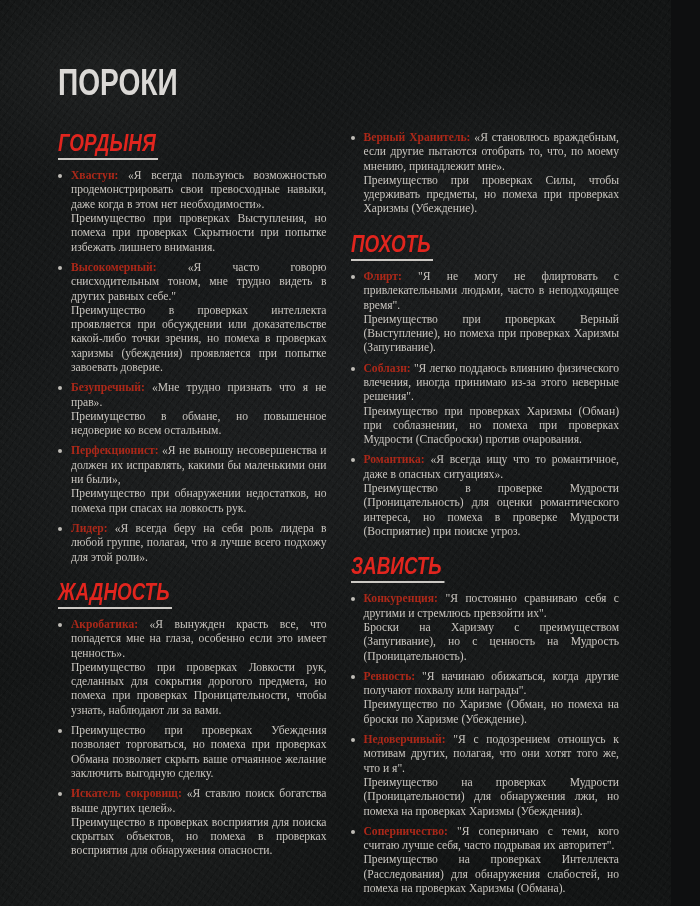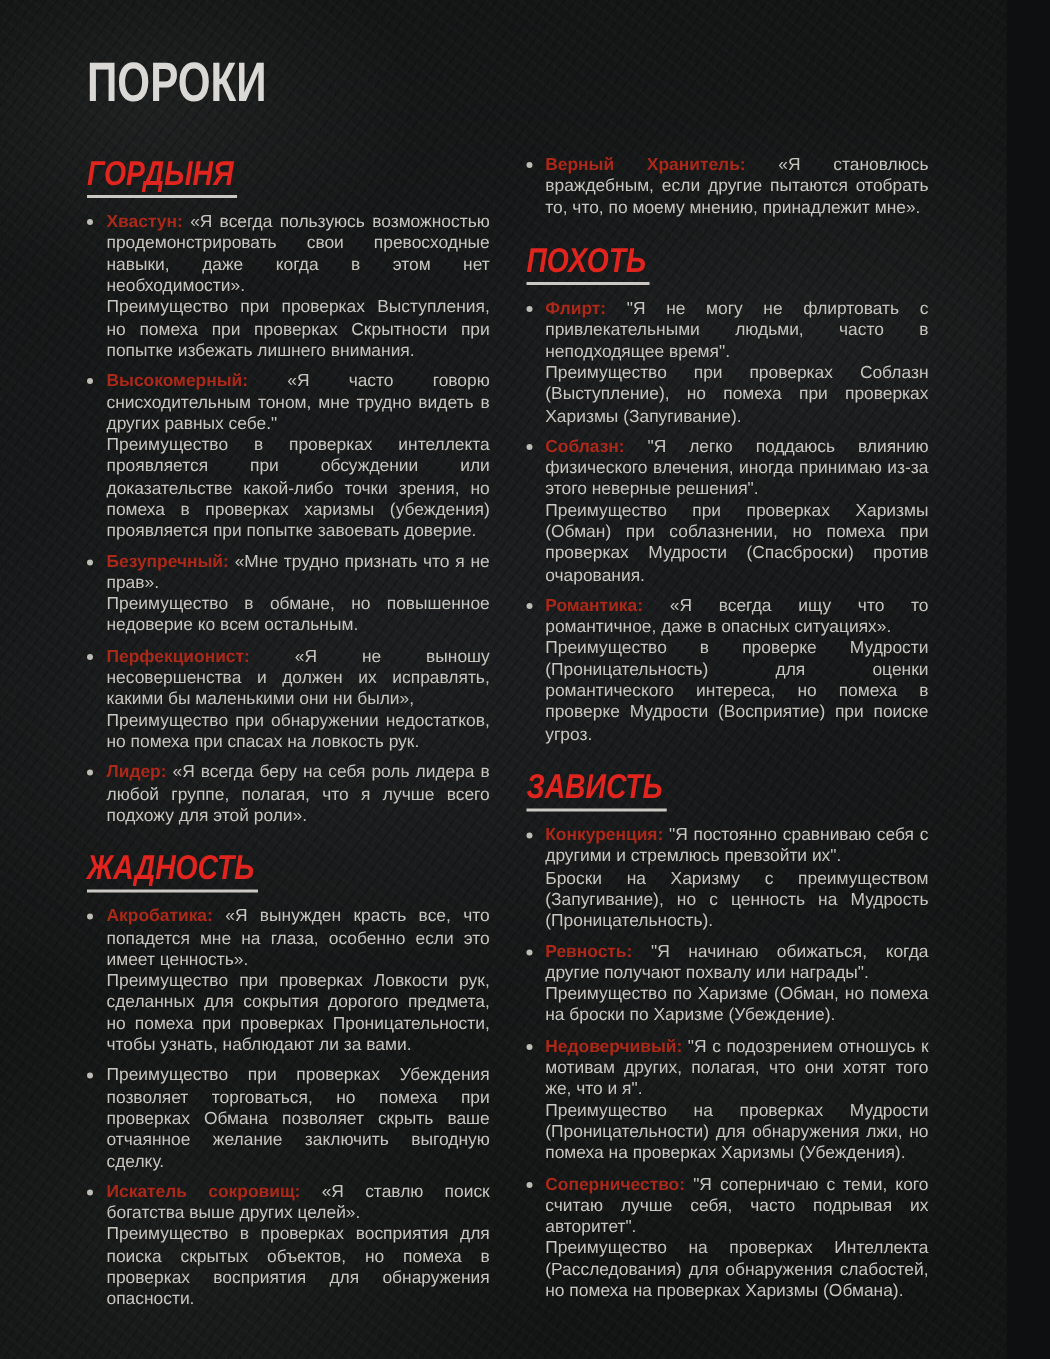--- a/index.html
+++ b/index.html
@@ -7,7 +7,7 @@
     position:relative;
     width:671px;height:906px;
     box-sizing:border-box;
-    padding-top:36px;
+    padding-top:64px;
     overflow:hidden;
     background:
       radial-gradient(ellipse 300px 200px at 15% 8%,  rgba(255,255,255,.045), transparent 60%),

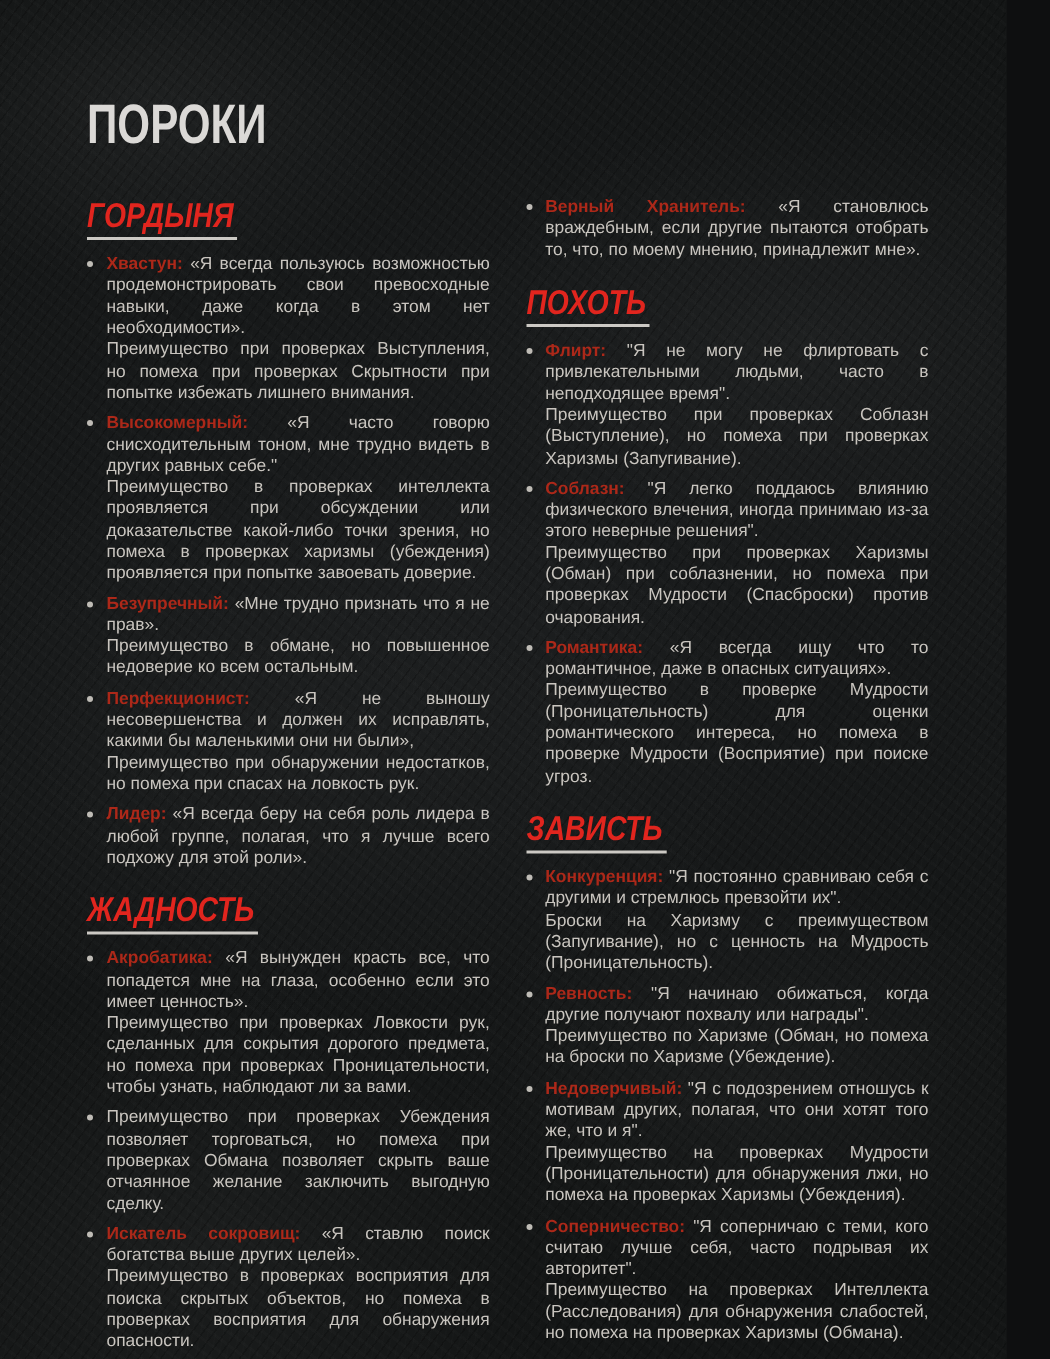--- a/index.html
+++ b/index.html
@@ -77,7 +77,7 @@
 
   .item p{
     margin:0;
-    font-family:Liberation Sans, sans-serif;
+    font-family:Liberation Serif, serif;
     font-size:11.6px;
     line-height:14.3px;
     color:#c9c5bf;

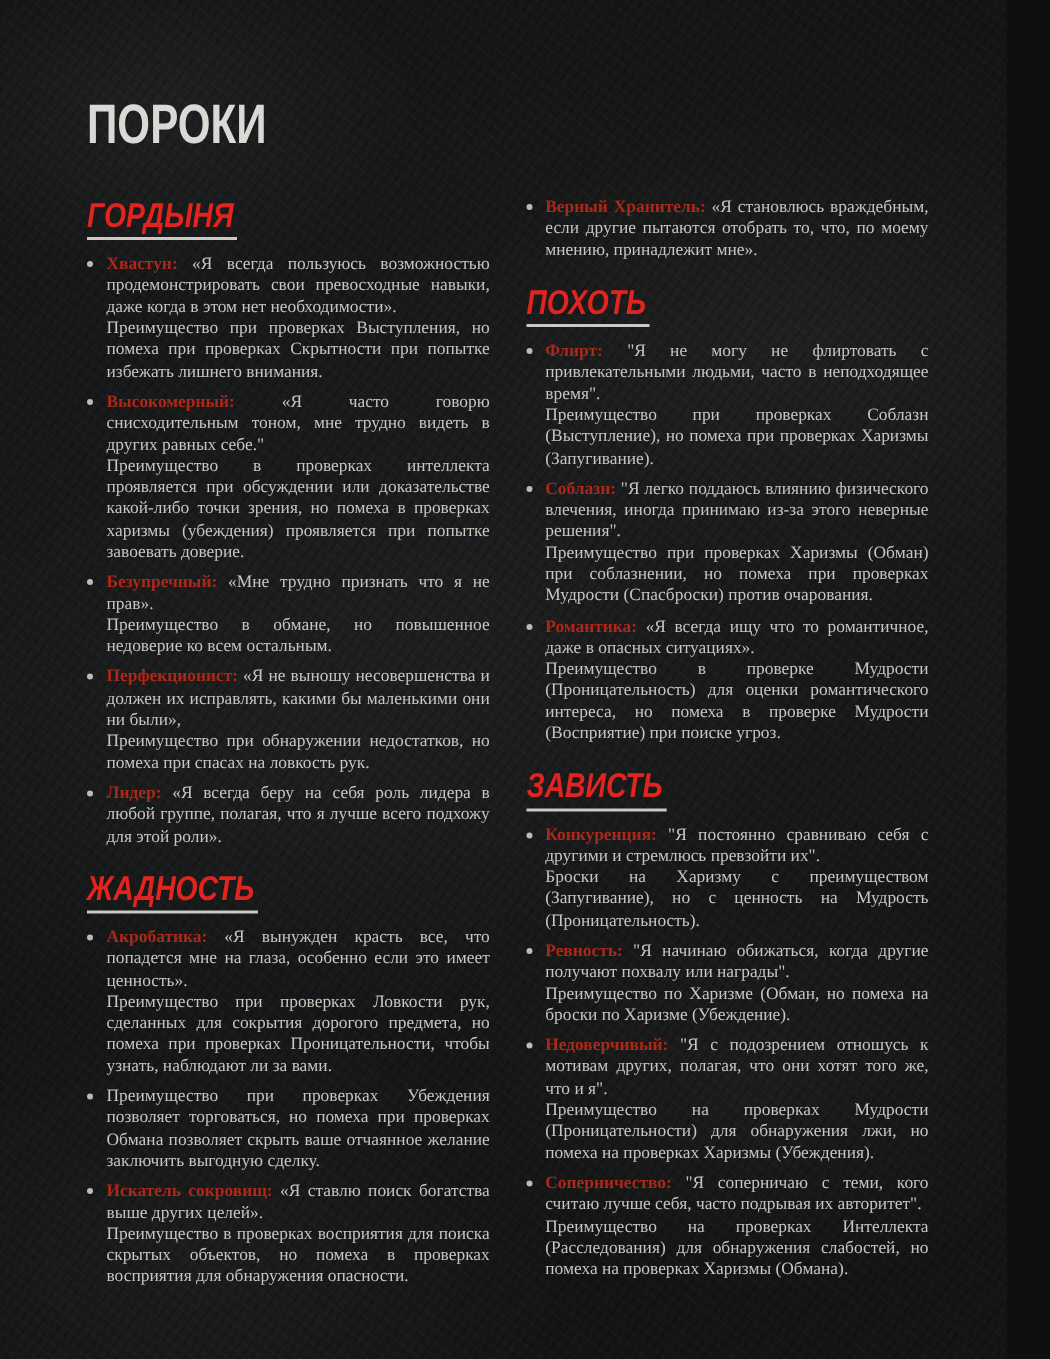--- a/index.html
+++ b/index.html
@@ -141,6 +141,7 @@
           <ul class="items">
             <li class="item">
               <p class="quote-line"><span class="label">Верный Хранитель:</span> <span class="quote">«Я становлюсь враждебным, если другие пытаются отобрать то, что, по моему мнению, принадлежит мне».</span></p>
+              <p class="effect">Преимущество при проверках Силы, чтобы удерживать предметы, но помеха при проверках Харизмы (Убеждение).</p>
             </li>
           </ul>
         </section>

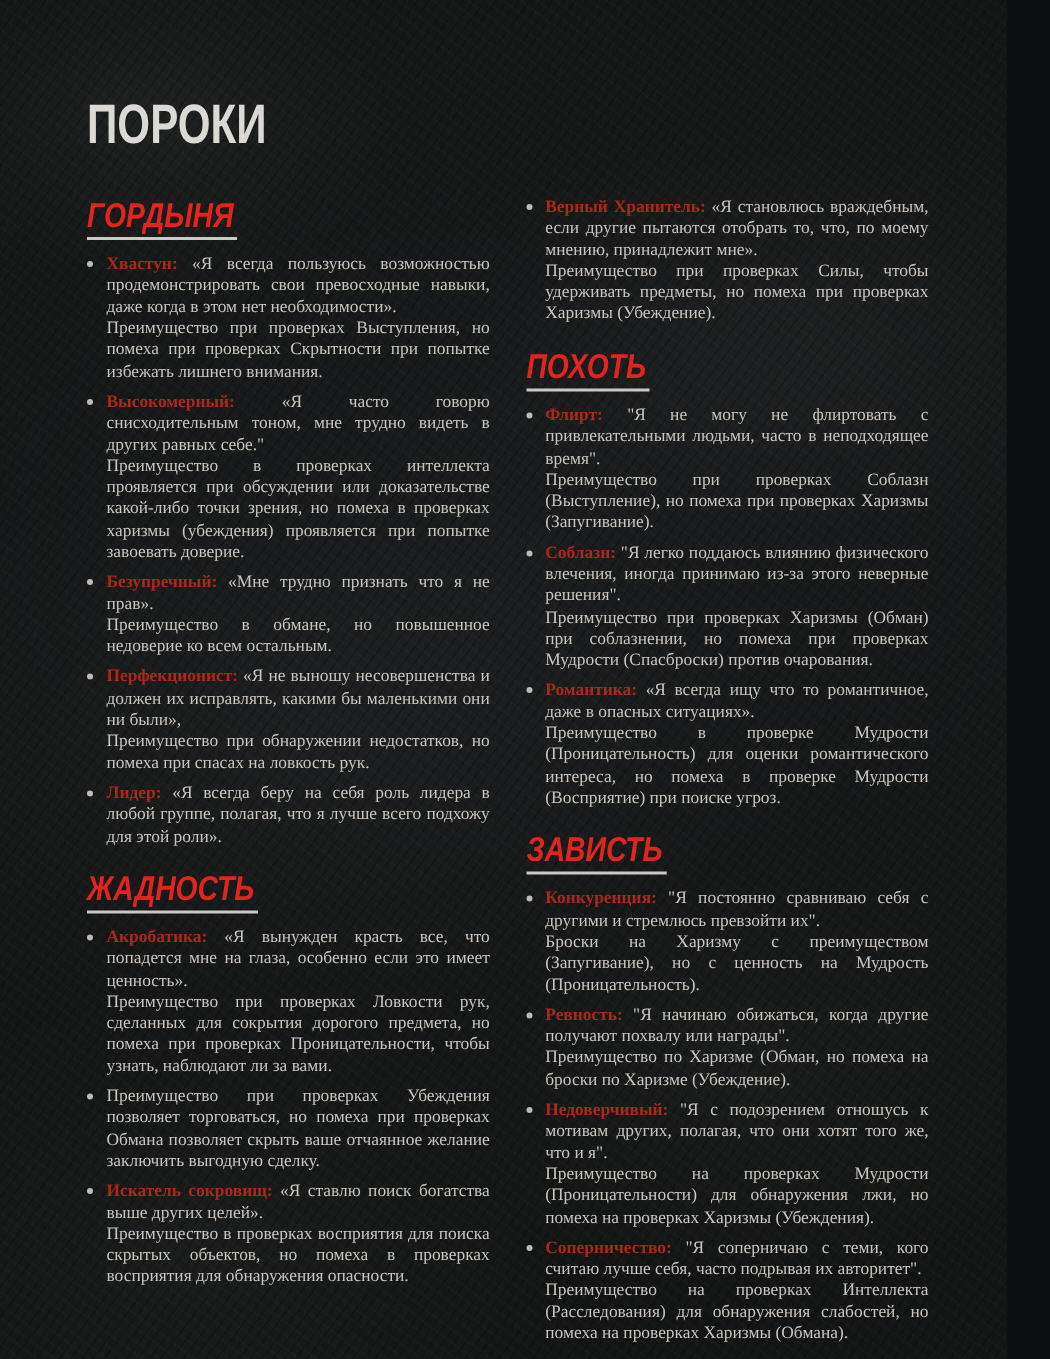--- a/index.html
+++ b/index.html
@@ -150,7 +150,7 @@
           <ul class="items">
             <li class="item">
               <p class="quote-line"><span class="label">Флирт:</span> <span class="quote">"Я не могу не флиртовать с привлекательными людьми, часто в неподходящее время".</span></p>
-              <p class="effect">Преимущество при проверках Соблазн (Выступление), но помеха при проверках Харизмы (Запугивание).</p>
+              <p class="effect">Преимущество при проверках Верный (Выступление), но помеха при проверках Харизмы (Запугивание).</p>
             </li>
             <li class="item">
               <p class="quote-line"><span class="label">Соблазн:</span> <span class="quote">"Я легко поддаюсь влиянию физического влечения, иногда принимаю из-за этого неверные решения".</span></p>

